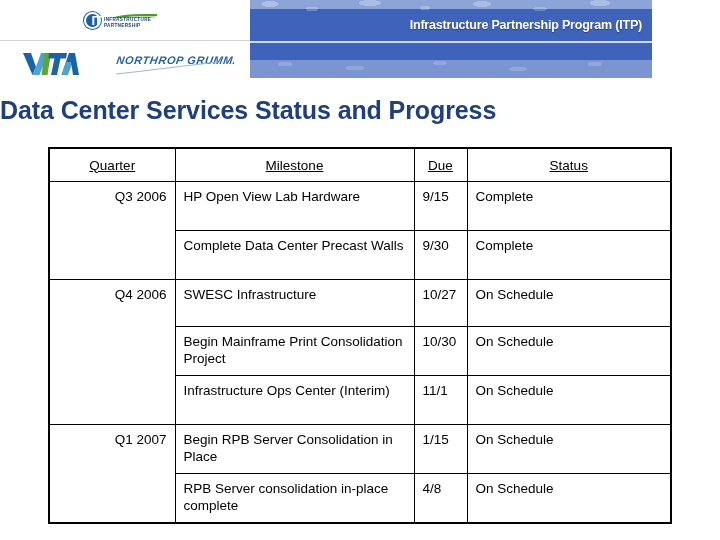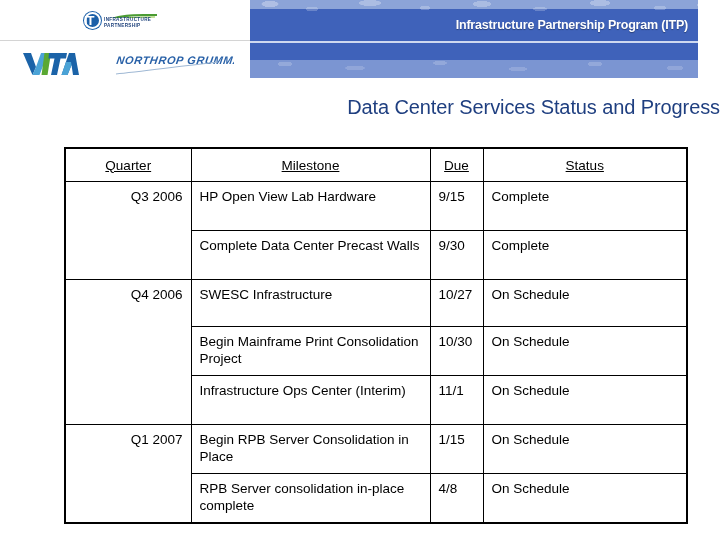--- a/index.html
+++ b/index.html
@@ -120,7 +120,7 @@
     font-size: 13px;
     font-weight: bold;
     line-height: 17px;
-    text-align: left;
+    text-align: right;
     letter-spacing: -1px;
   }
   .ip-swoosh {

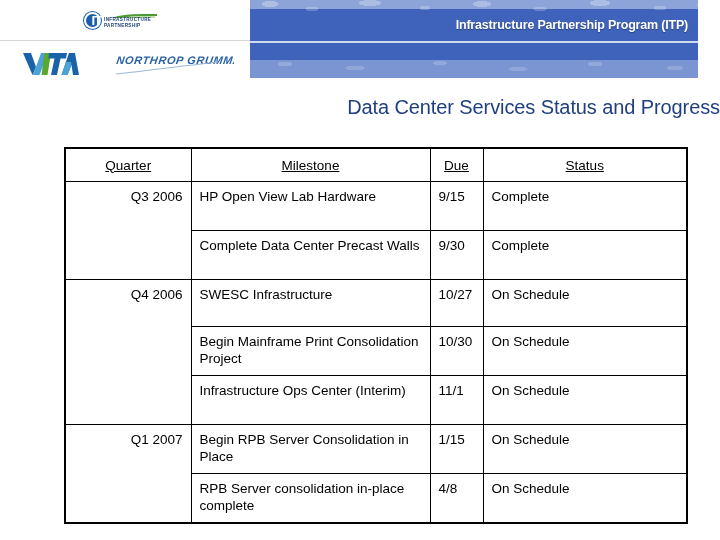--- a/index.html
+++ b/index.html
@@ -28,7 +28,7 @@
     position: absolute;
     left: 250px;
     top: 0;
-    width: 448px;
+    width: 402px;
     height: 78px;
     overflow: hidden;
   }

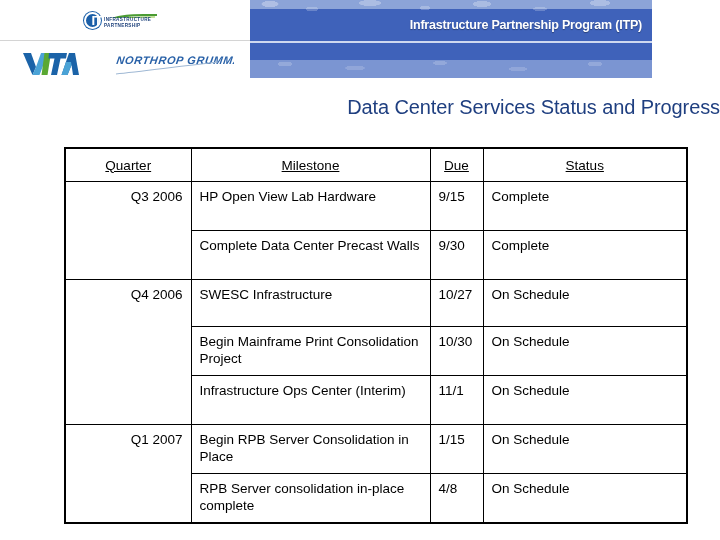--- a/index.html
+++ b/index.html
@@ -160,10 +160,10 @@
     position: absolute;
     left: 0; top: 96px;
     width: 720px;
-    text-align: right;
+    text-align: left;
     color: #1f3f80;
-    font-size: 20px;
-    font-weight: normal;
+    font-size: 25px;
+    font-weight: bold;
     letter-spacing: -0.1px;
   }
 

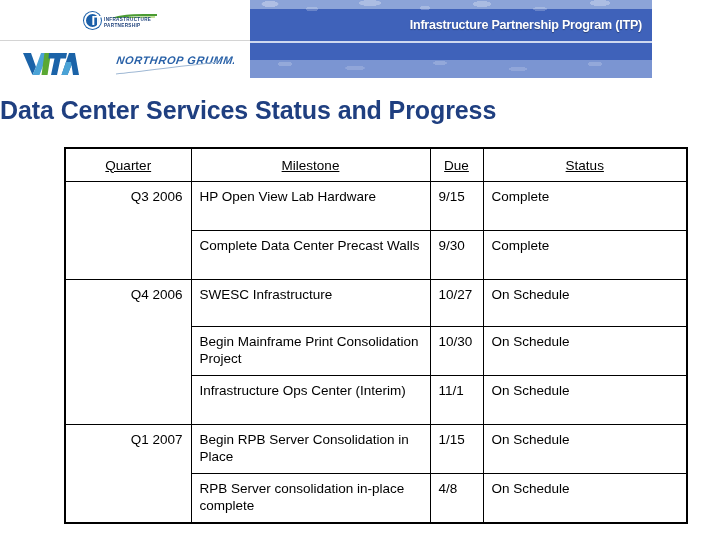--- a/index.html
+++ b/index.html
@@ -172,7 +172,6 @@
     position: absolute;
     left: 48px; top: 147px;
     width: 622px;
-    margin-left: 16px;
   }
   table.milestones {
     border-collapse: collapse;

